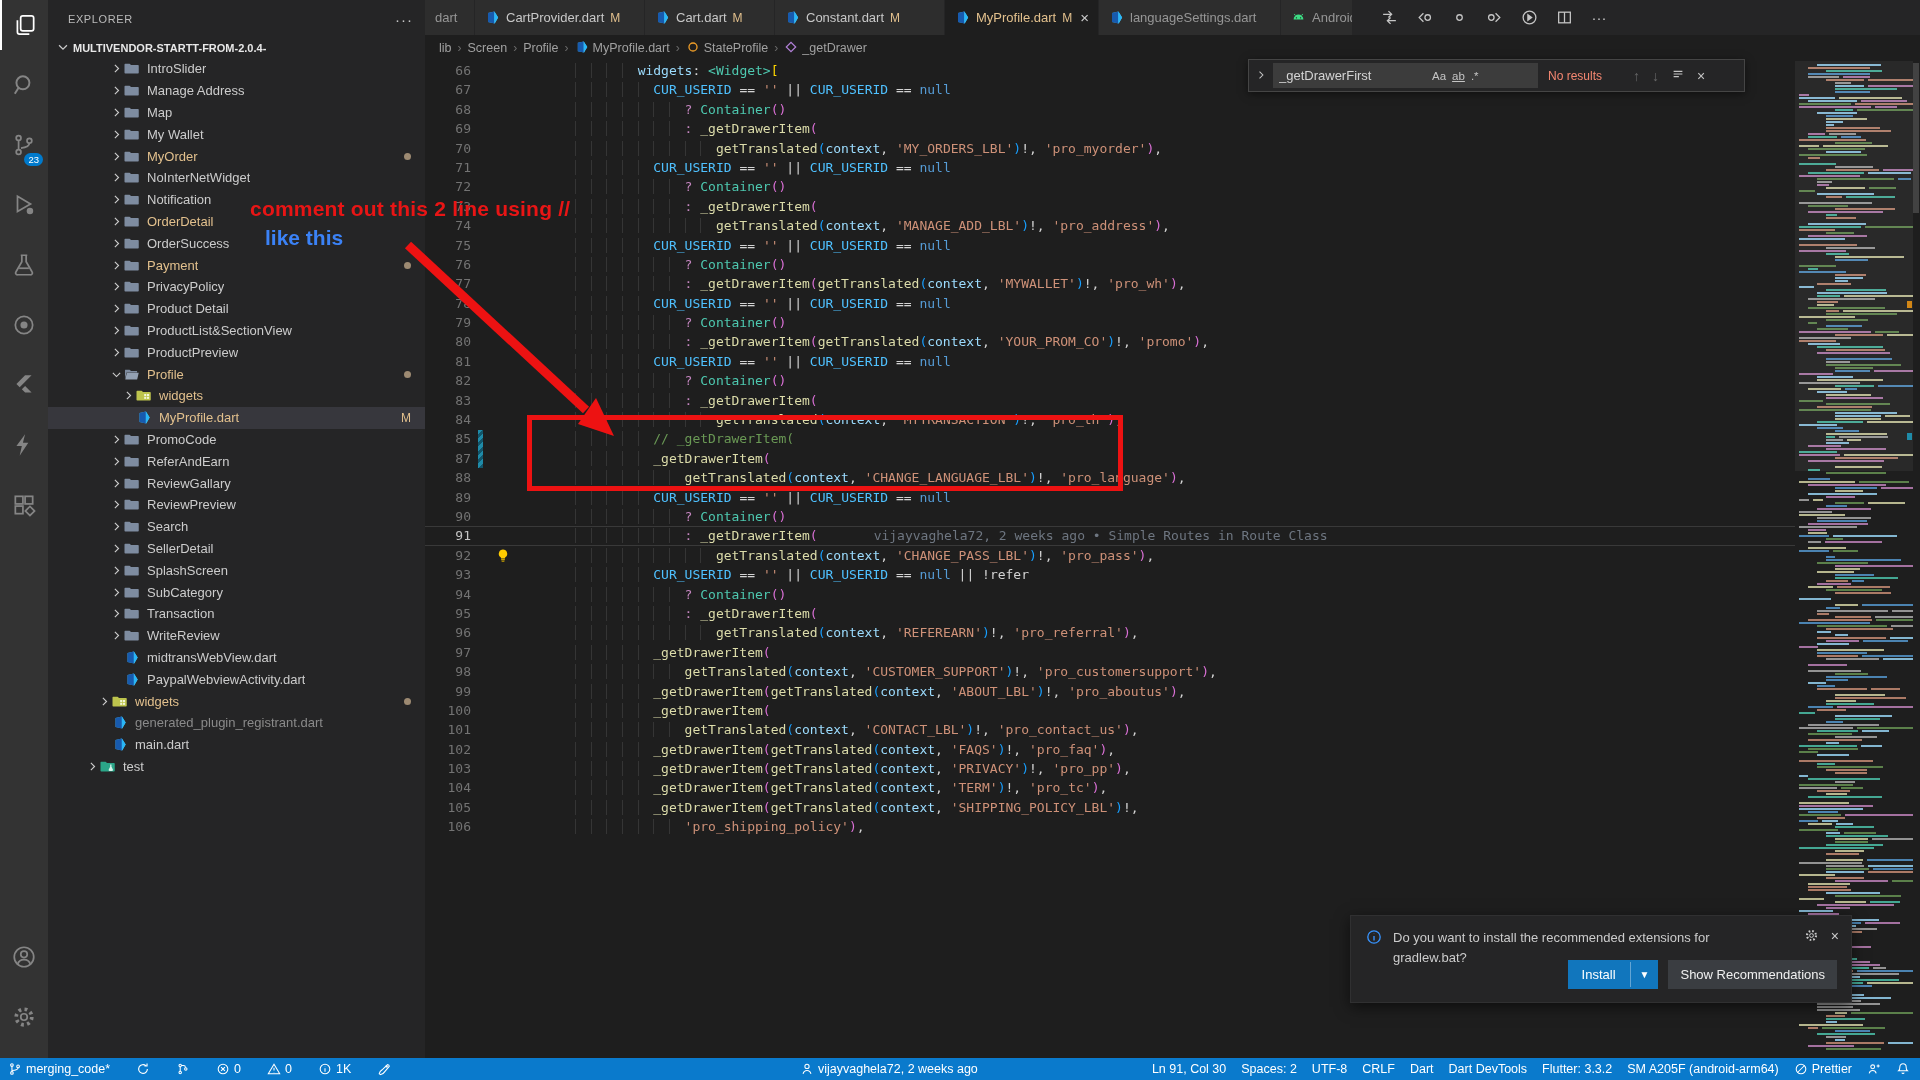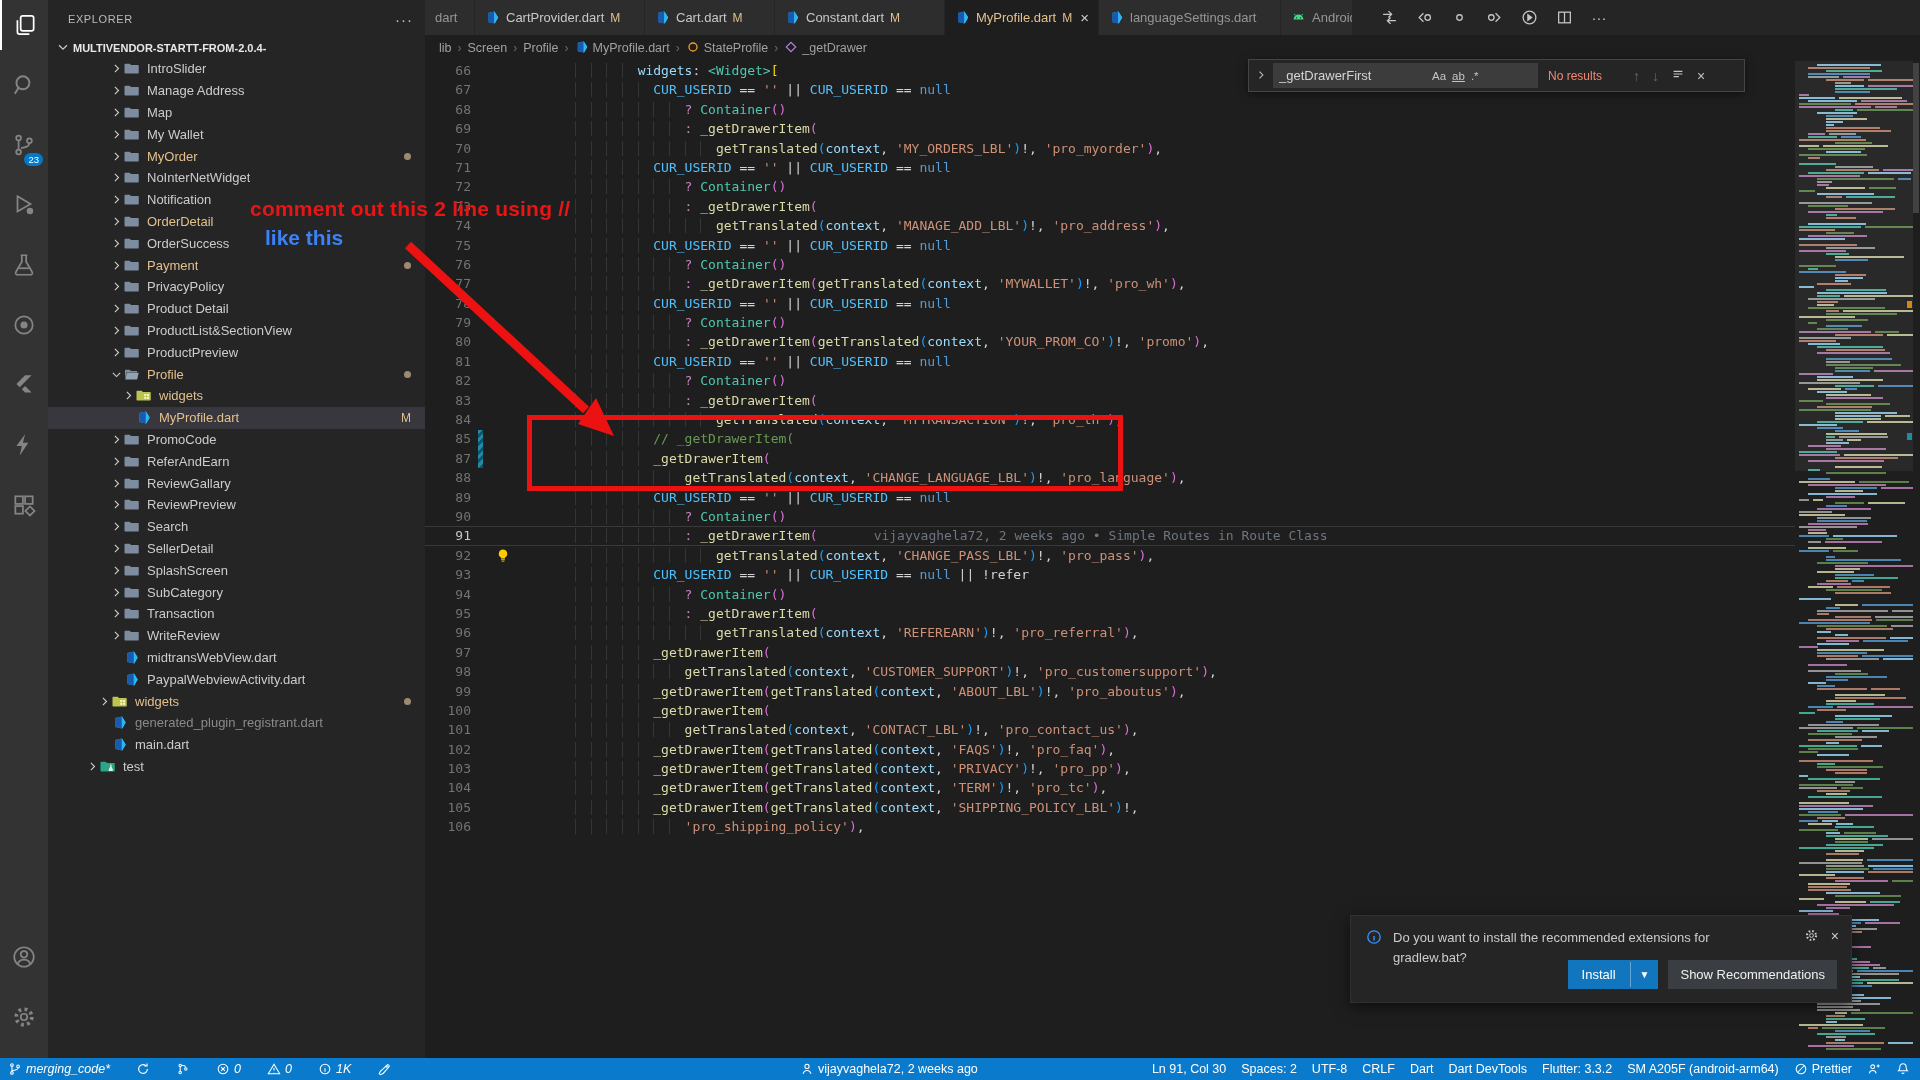--- a/index.html
+++ b/index.html
@@ -115,7 +115,7 @@
 
   
   .statusbar { position:absolute; left:0; top:1058px; width:1920px; height:22px; background:#0a7acc; color:#ffffff; font-size:12.5px; z-index:30; }
-  .sb-left { position:absolute; left:8px; top:0; height:22px; display:flex; align-items:center; gap:26px;font-style:italic; }
+  .sb-left { position:absolute; left:8px; top:0; height:22px; display:flex; align-items:center; gap:26px; }
   .sb-blame { position:absolute; left:800px; top:0; height:22px; display:flex; align-items:center; gap:5px; }
   .sb-right { position:absolute; right:10px; top:0; height:22px; display:flex; align-items:center; gap:15px; }
   .st-item { display:flex; align-items:center; gap:4px; cursor:pointer; white-space:nowrap; }

